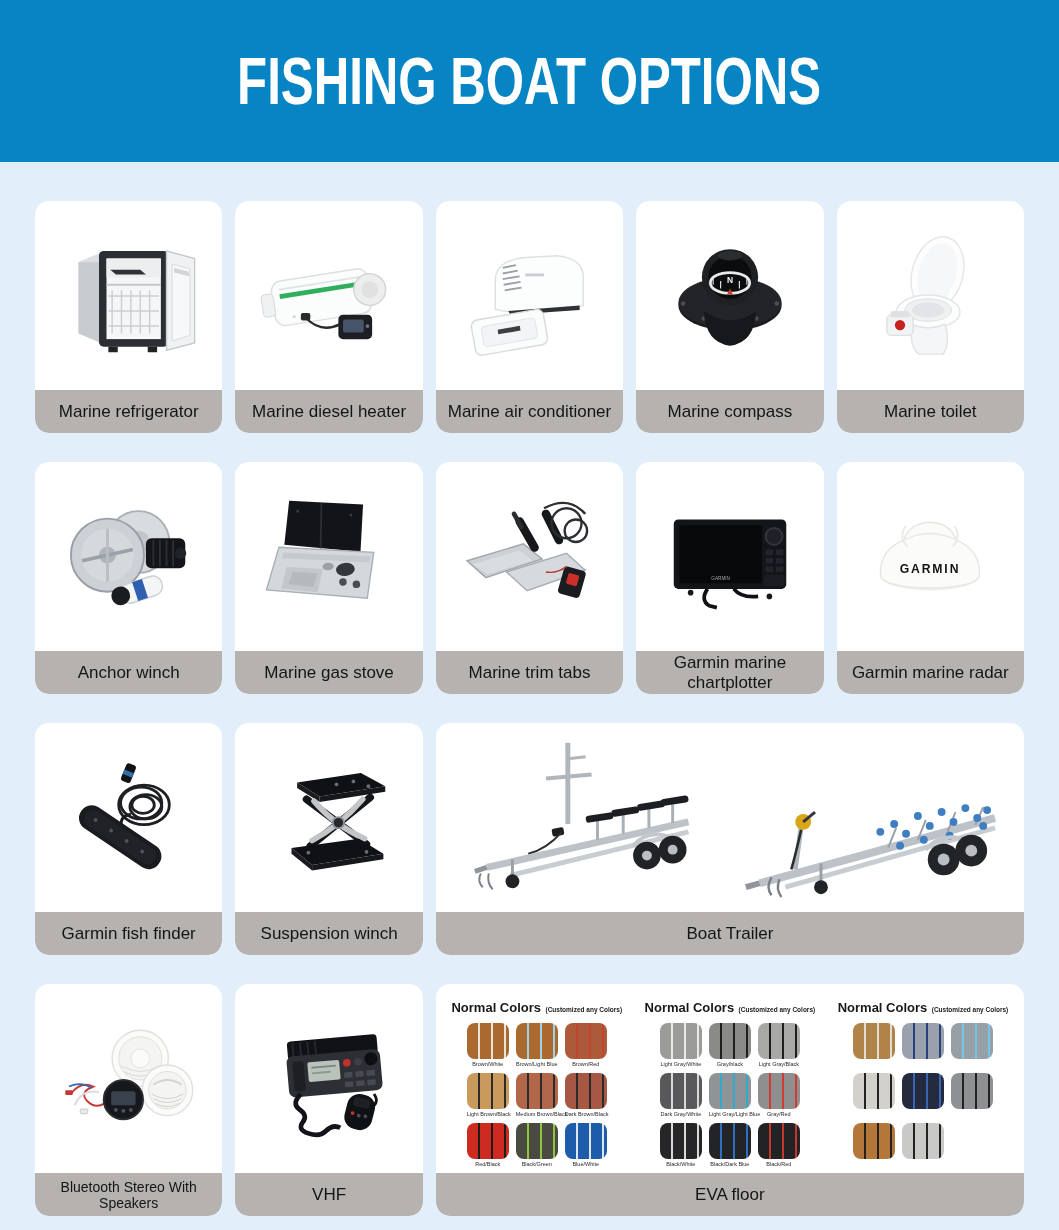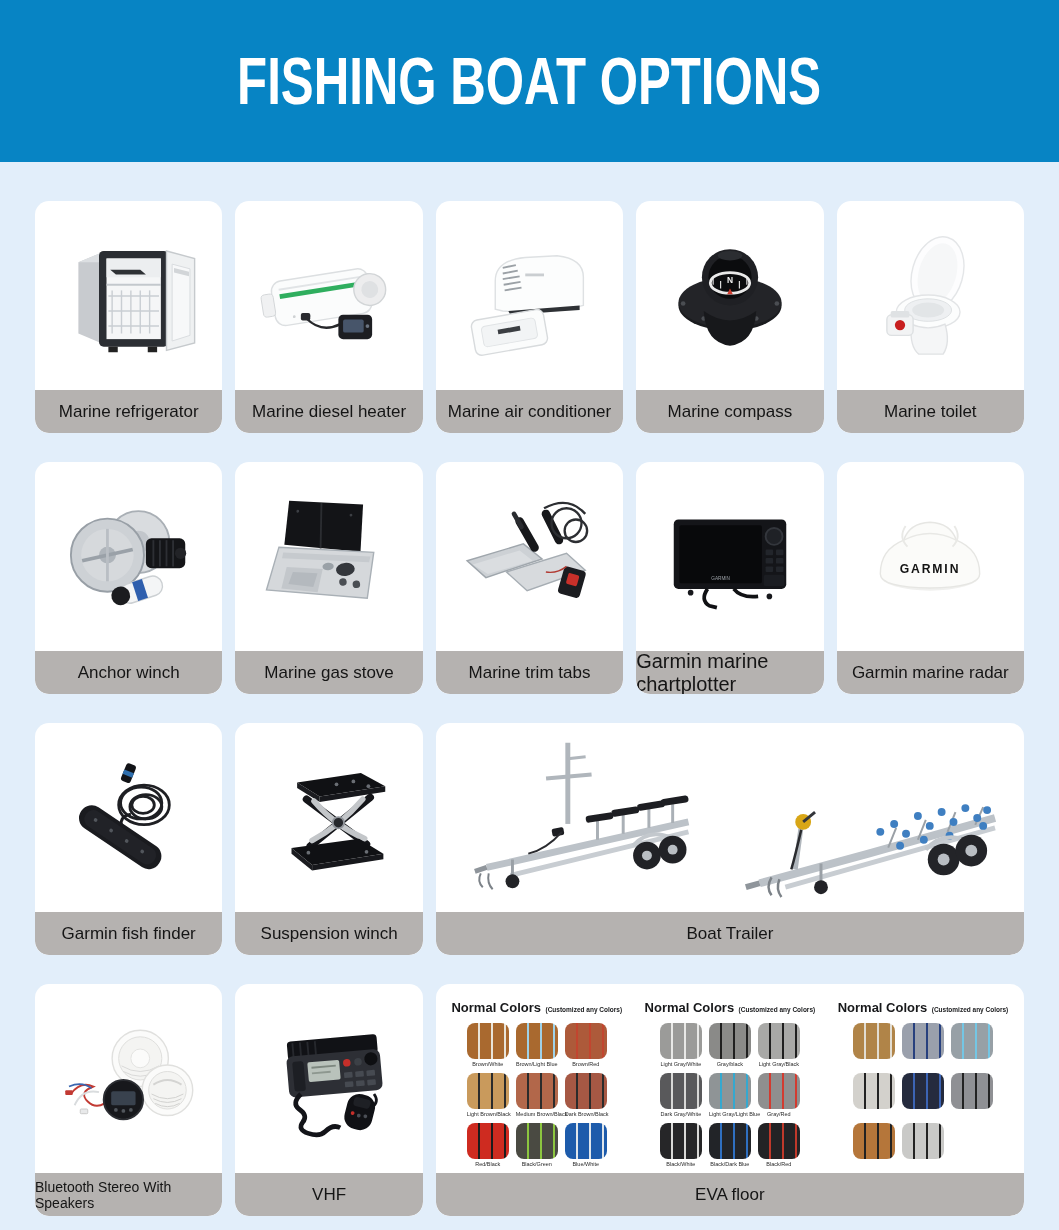--- a/index.html
+++ b/index.html
@@ -56,7 +56,7 @@
     display: flex;
     align-items: center;
     justify-content: center;
-    text-align: left;
+    text-align: center;
     border-radius: 0 0 14px 14px;
   }
   .card-label.md { font-size: 20px; }

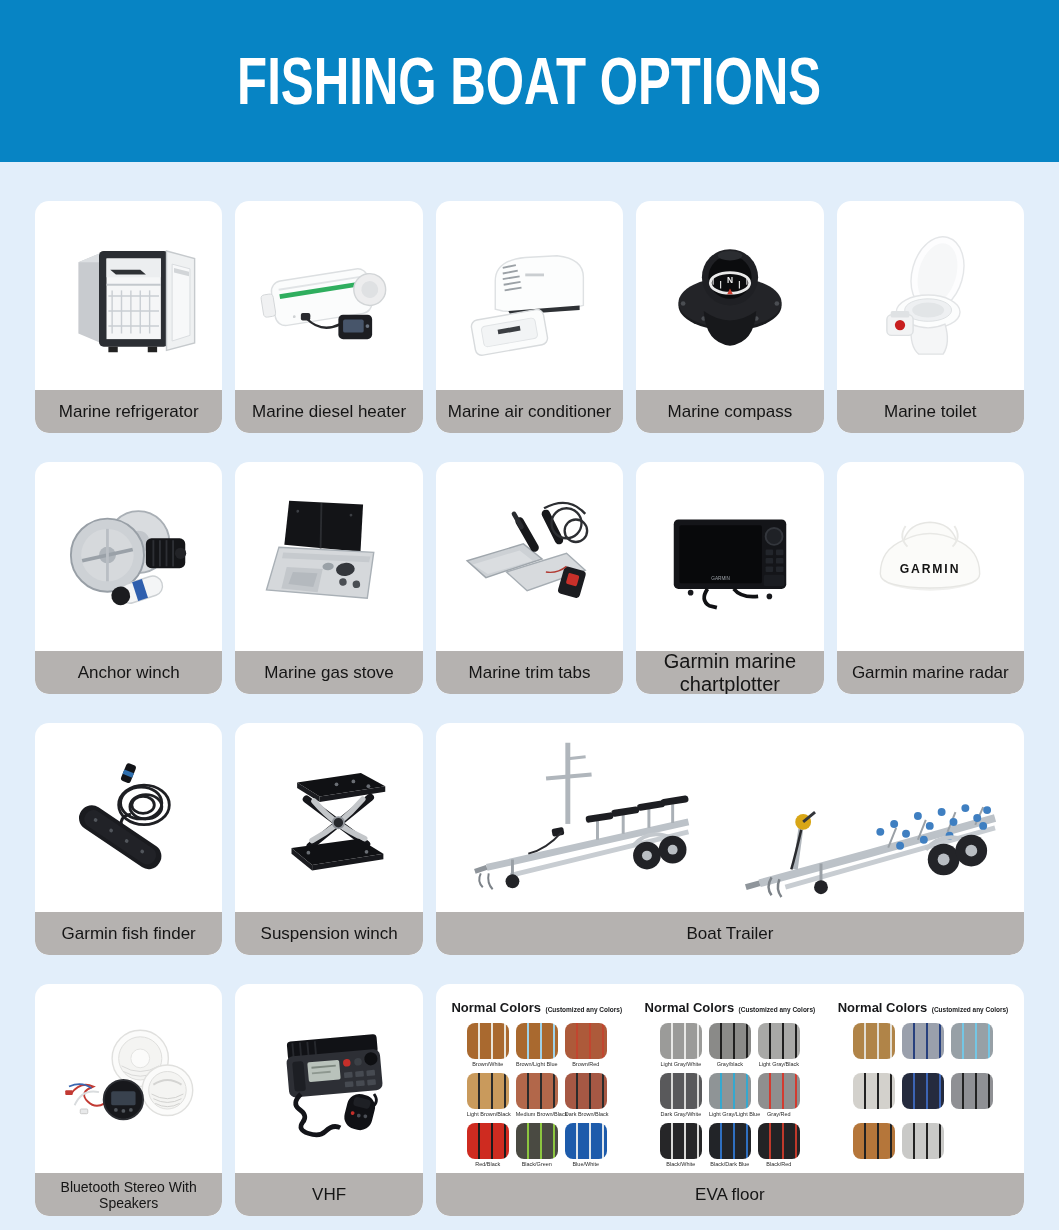--- a/index.html
+++ b/index.html
@@ -59,7 +59,7 @@
     text-align: center;
     border-radius: 0 0 14px 14px;
   }
-  .card-label.md { font-size: 20px; }
+  .card-label.md { font-size: 17px; }
   .card-label.sm { font-size: 14px; }
   
   .eva-wrap {

